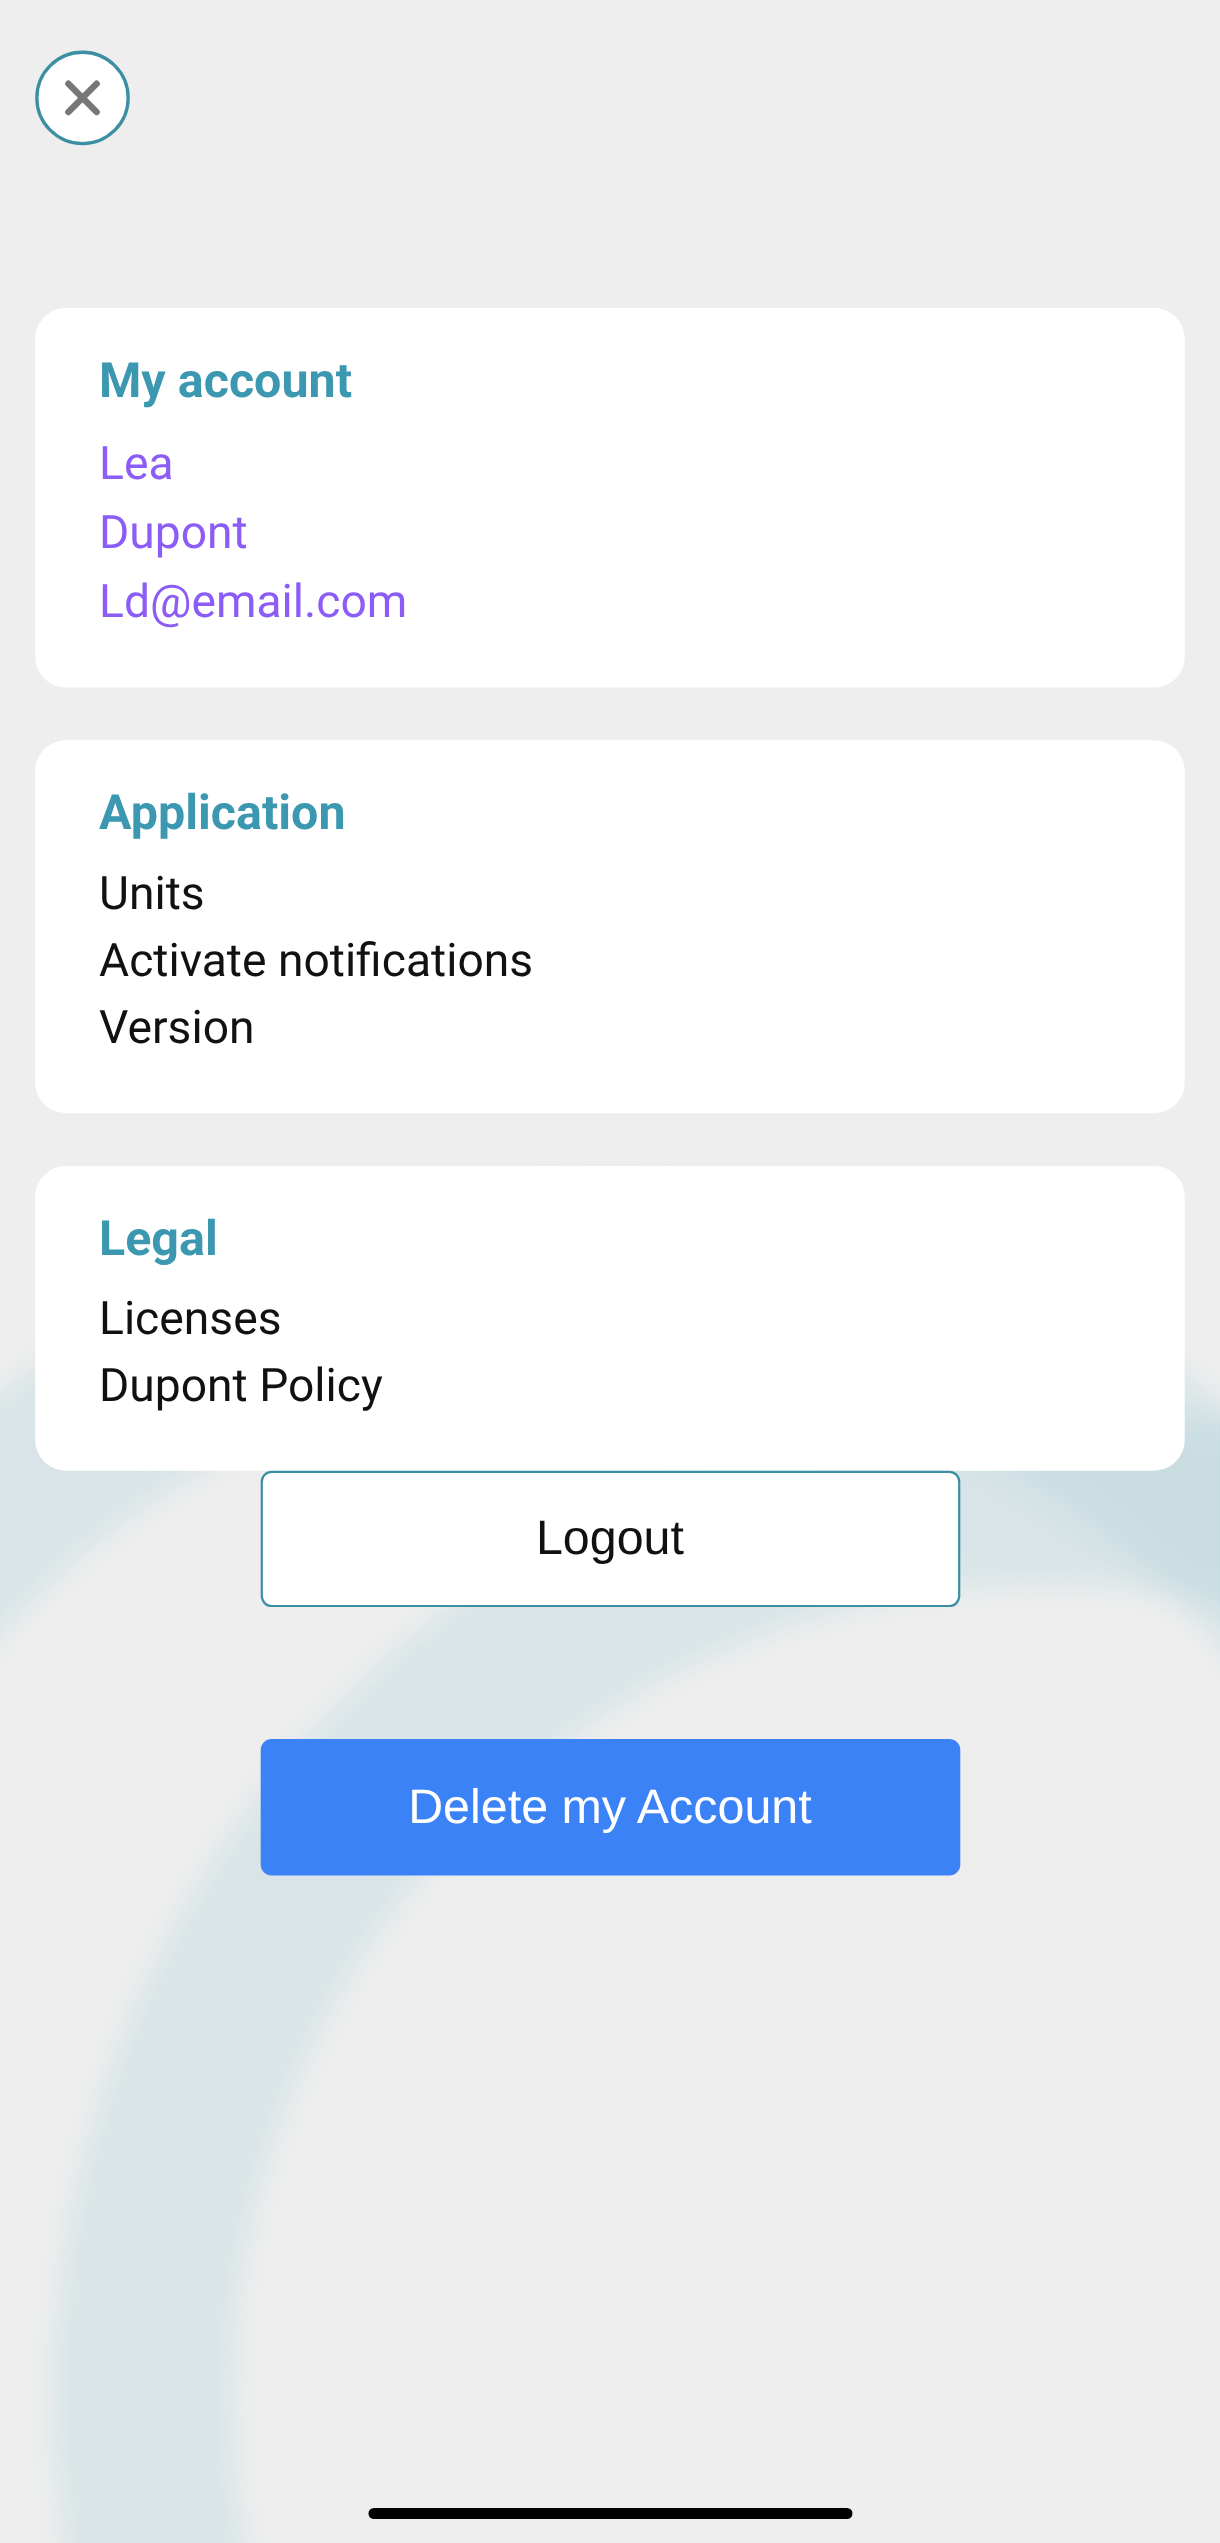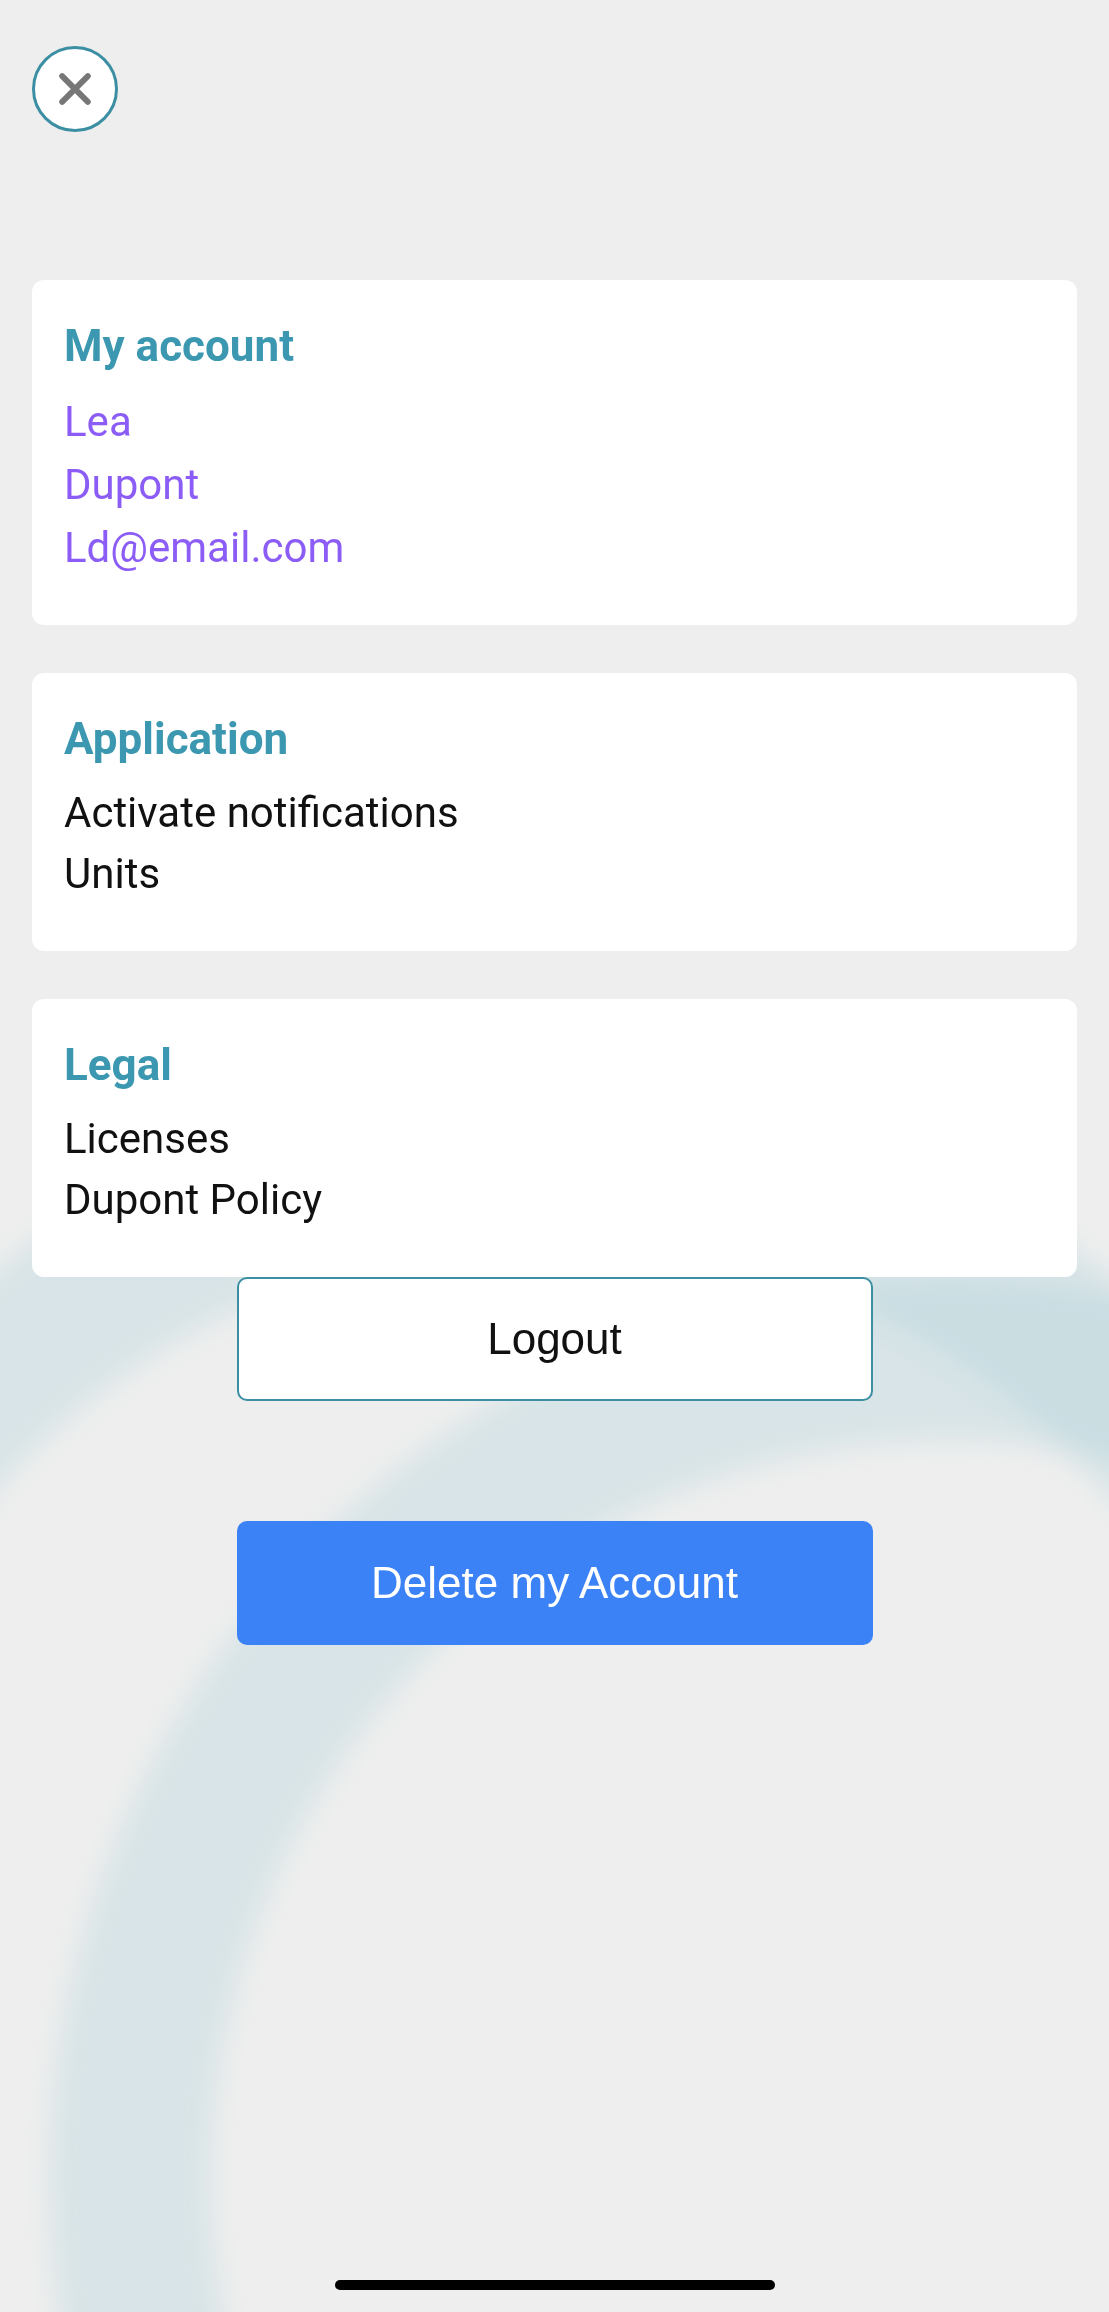--- a/index.html
+++ b/index.html
@@ -71,8 +71,8 @@
     .cards { padding: 0 32px; }
     .card {
       background: #fff;
-      border-radius: 12px;
-      padding: 40px 58px 46px 32px;
+      border-radius: 28px;
+      padding: 40px 58px 46px 58px;
       margin-top: 48px;
     }
     .card:first-child { margin-top: 100px; }

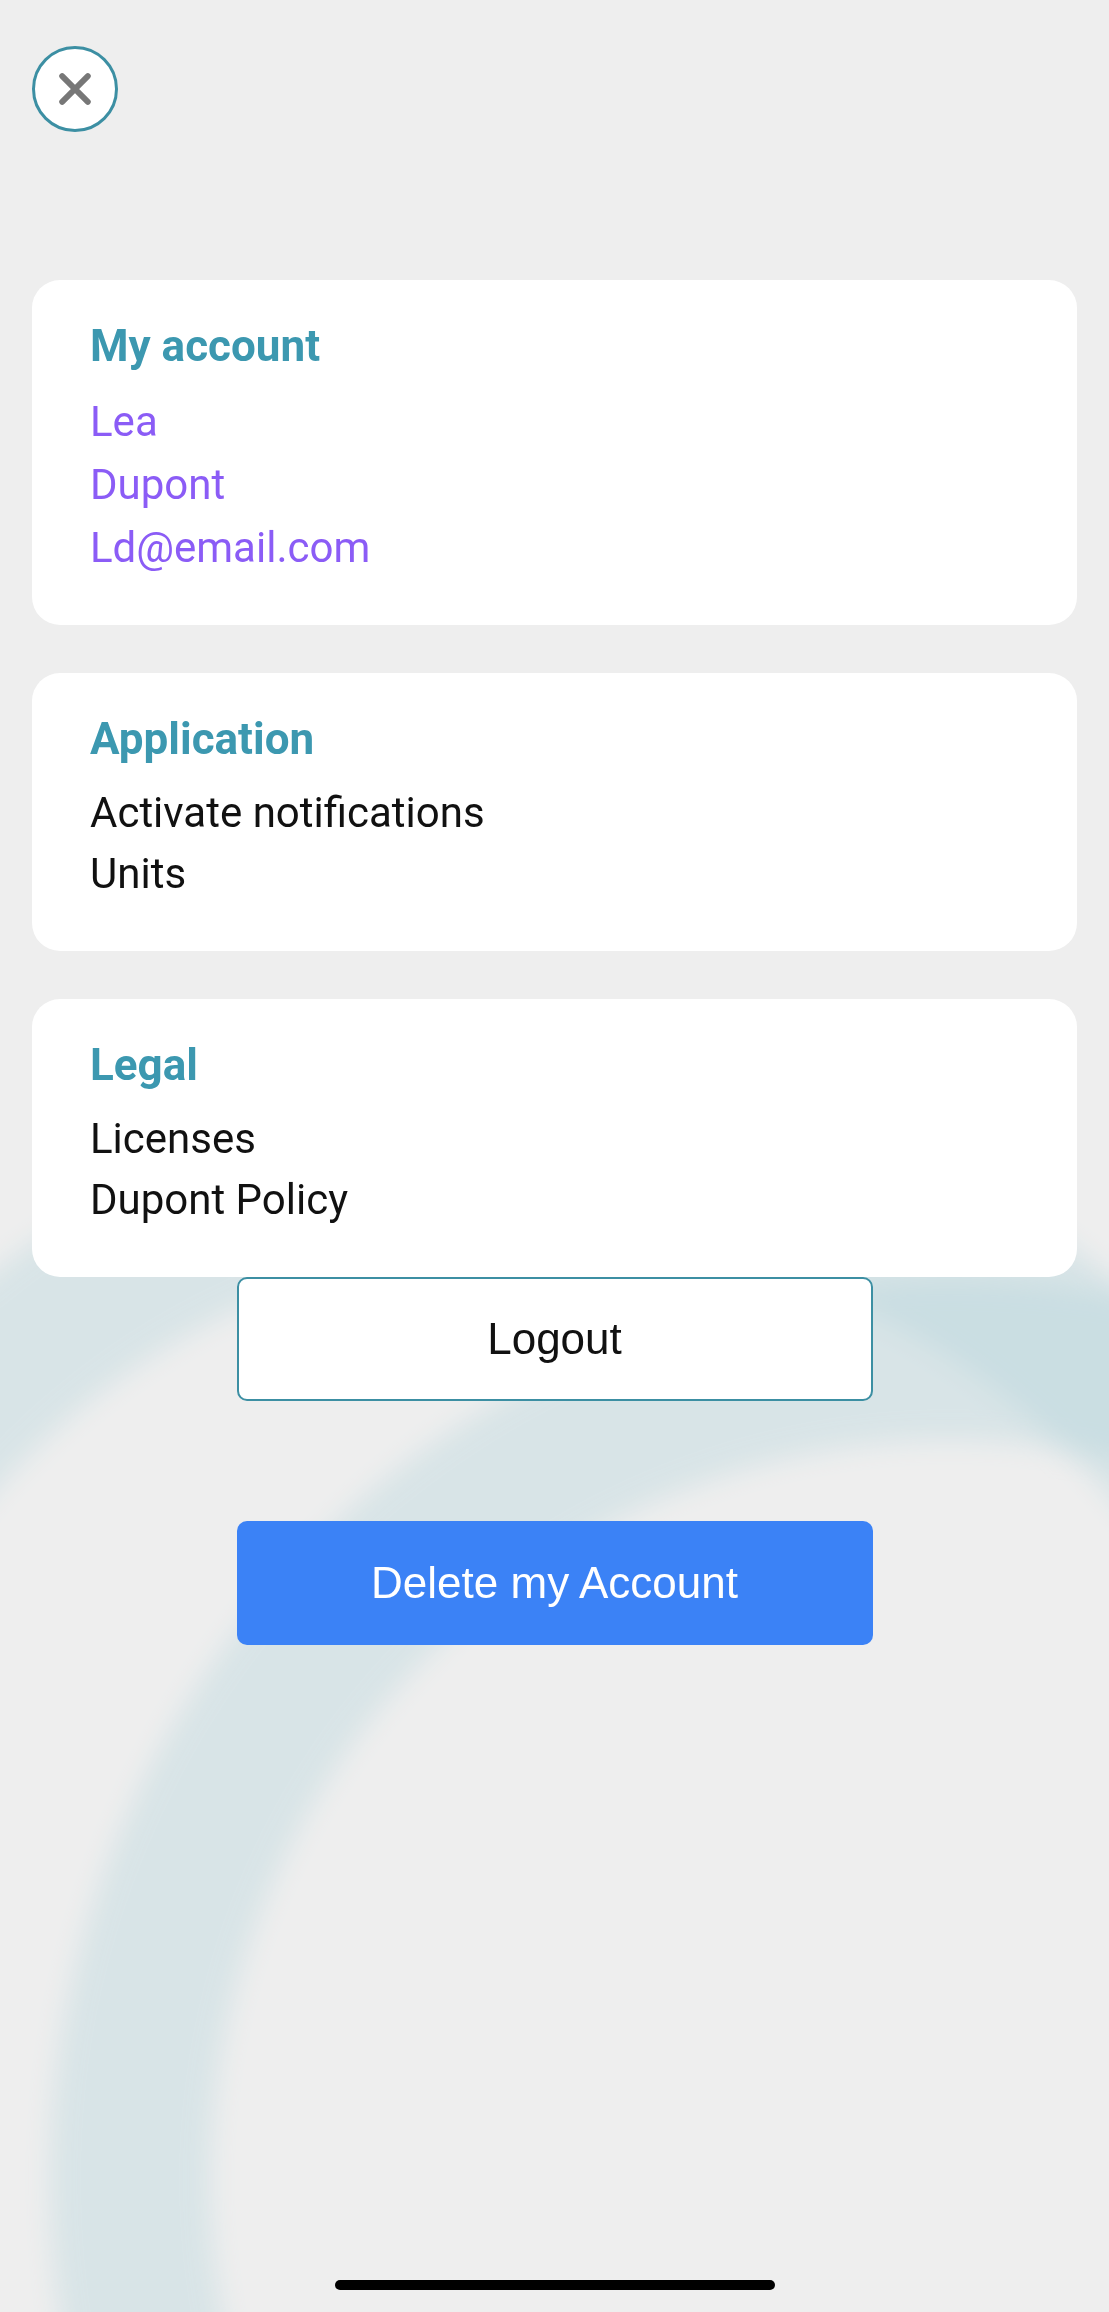--- a/index.html
+++ b/index.html
@@ -157,8 +157,8 @@
 
     <div class="card">
       <div class="section-title">Application</div>
+      <div class="item">Units</div>
       <div class="item">Activate notifications</div>
-      <div class="item">Units</div>
     </div>
 
     <div class="card">

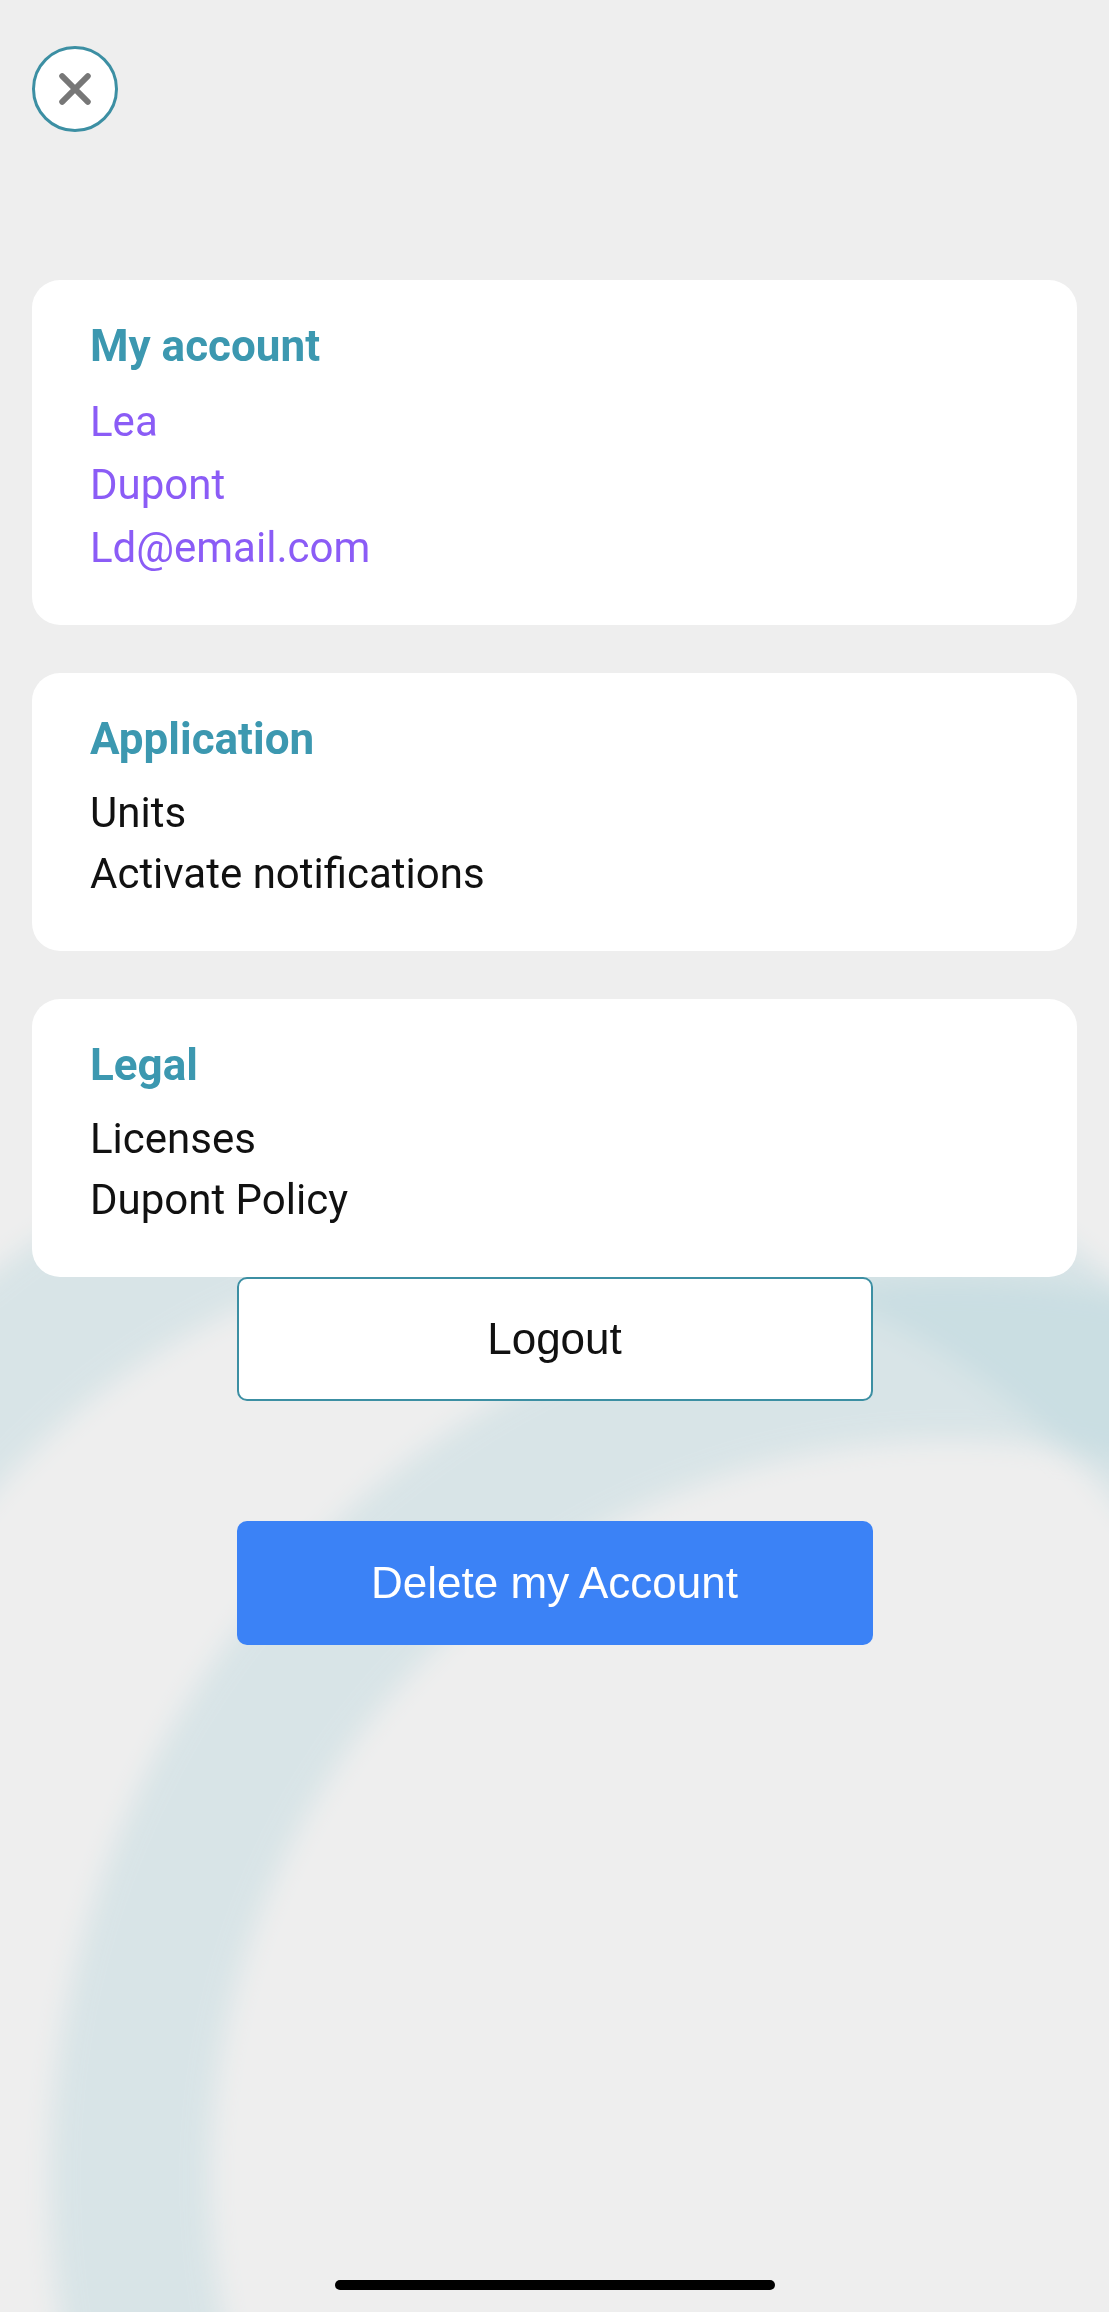--- a/index.html
+++ b/index.html
@@ -159,6 +159,7 @@
       <div class="section-title">Application</div>
       <div class="item">Units</div>
       <div class="item">Activate notifications</div>
+      <div class="item">Version</div>
     </div>
 
     <div class="card">

